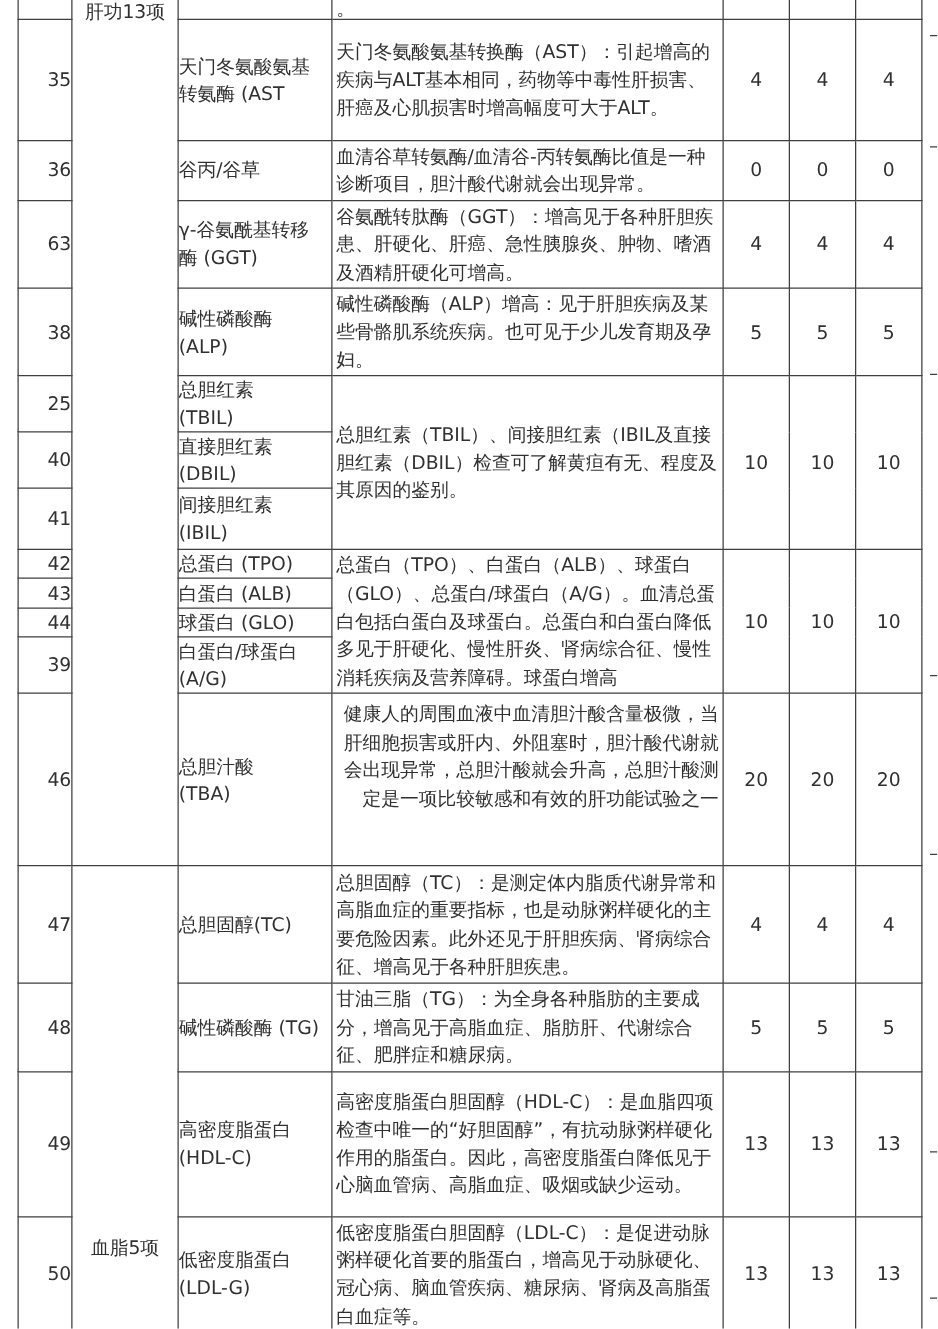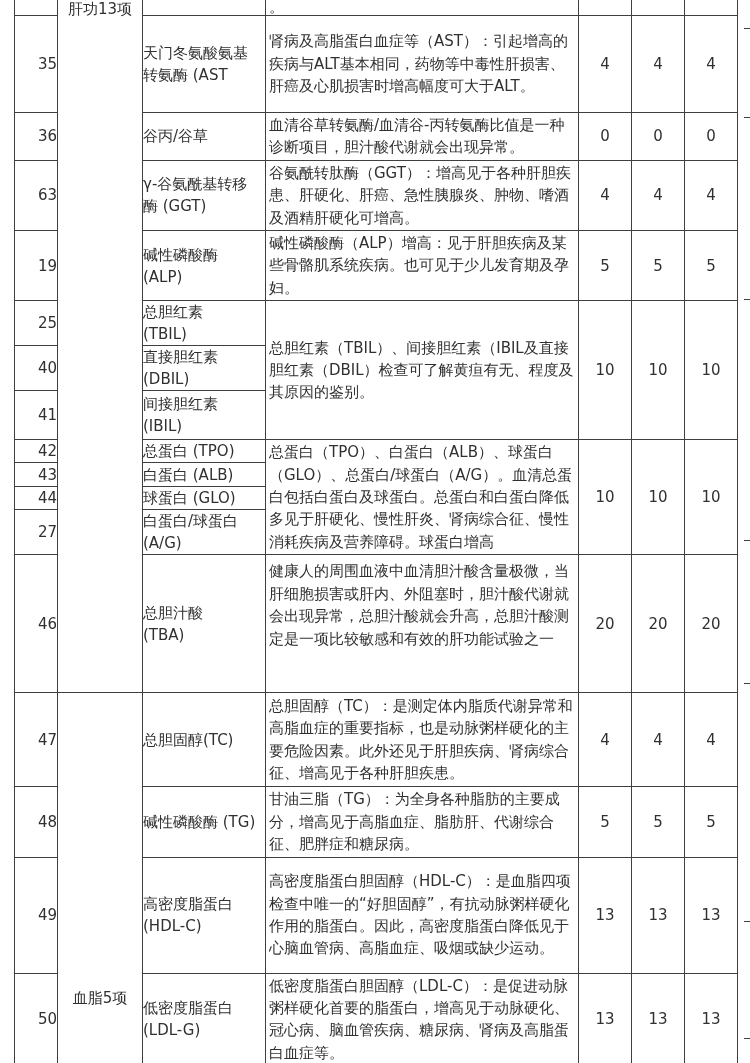--- a/index.html
+++ b/index.html
@@ -63,7 +63,7 @@
       <td class="num">35</td>
       <td class="item">天门冬氨酸氨基
 转氨酶 (AST</td>
-      <td class="desc">肾病及高脂蛋白血症等（AST）：引起增高的疾病与ALT基本相同，药物等中毒性肝损害、肝癌及心肌损害时增高幅度可大于ALT。</td>
+      <td class="desc">天门冬氨酸氨基转换酶（AST）：引起增高的疾病与ALT基本相同，药物等中毒性肝损害、肝癌及心肌损害时增高幅度可大于ALT。</td>
       <td class="val">4</td>
       <td class="val">4</td>
       <td class="val">4</td>

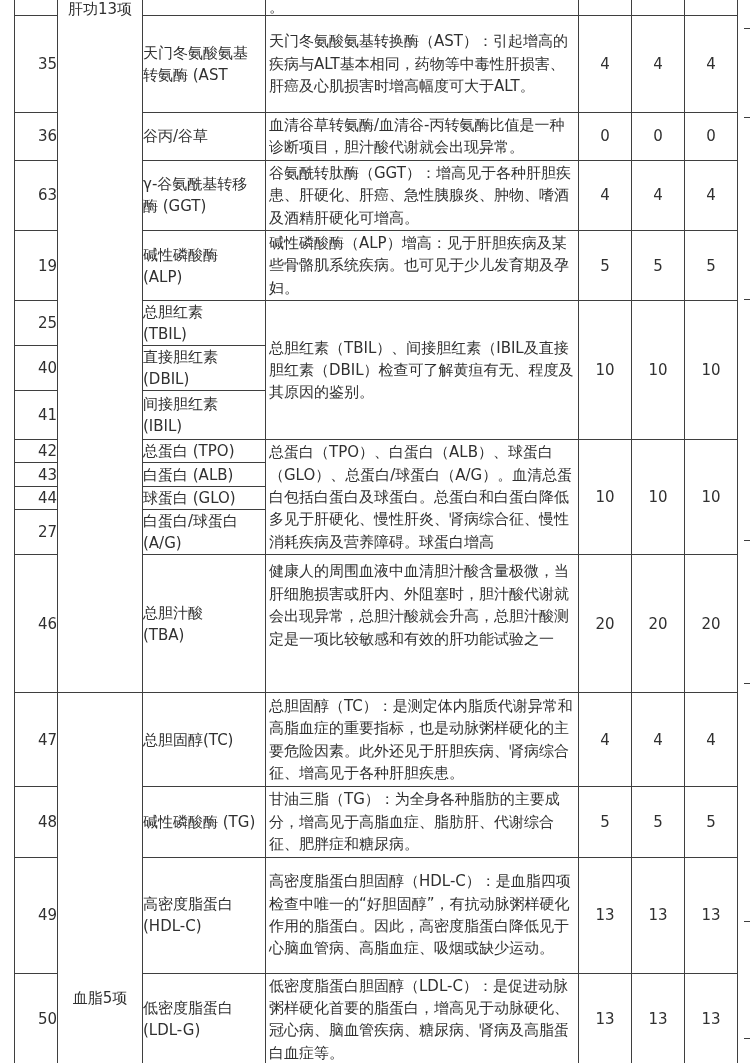--- a/index.html
+++ b/index.html
@@ -89,7 +89,7 @@
     </tr>
 
     <tr style="height:70px">
-      <td class="num">19</td>
+      <td class="num">38</td>
       <td class="item">碱性磷酸酶
 (ALP)</td>
       <td class="desc">碱性磷酸酶（ALP）增高：见于肝胆疾病及某些骨骼肌系统疾病。也可见于少儿发育期及孕妇。</td>

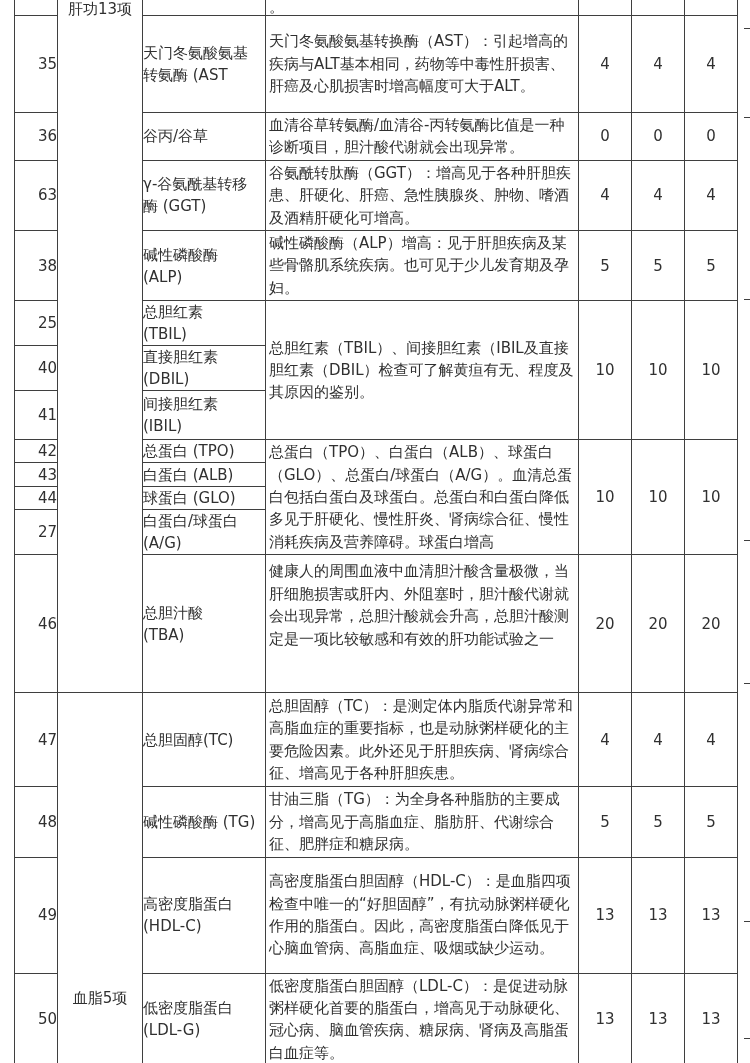--- a/index.html
+++ b/index.html
@@ -135,7 +135,7 @@
       <td class="item">球蛋白 (GLO)</td>
     </tr>
     <tr style="height:45px">
-      <td class="num">27</td>
+      <td class="num">39</td>
       <td class="item">白蛋白/球蛋白
 (A/G)</td>
     </tr>

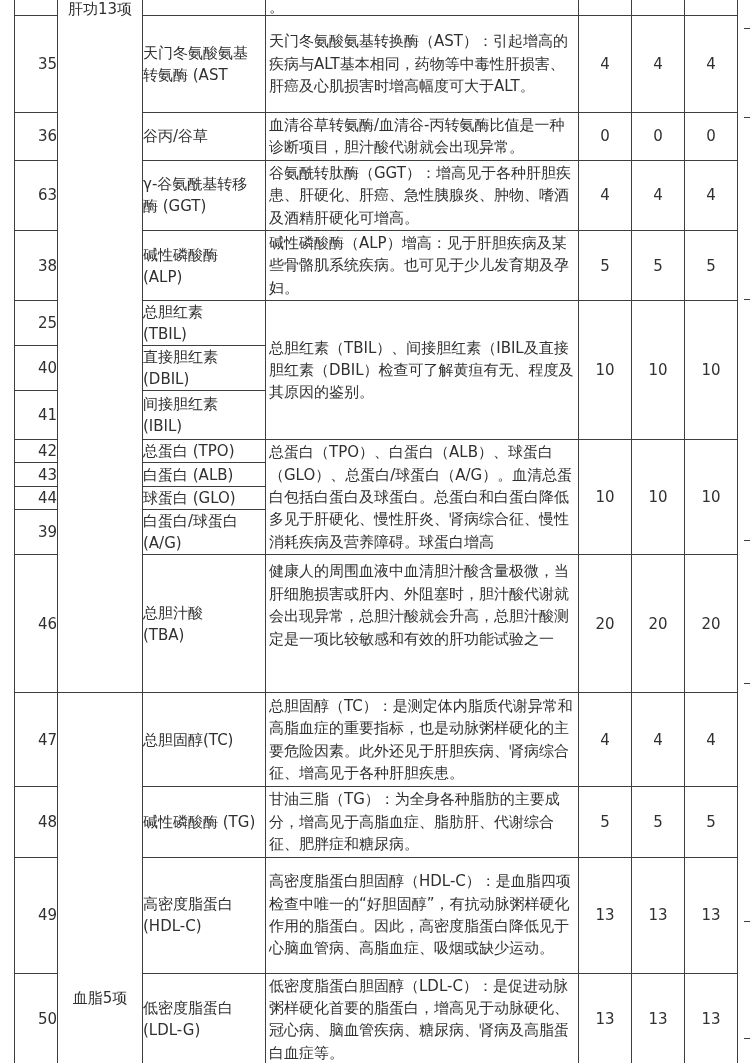--- a/index.html
+++ b/index.html
@@ -27,7 +27,7 @@
   .cat-lipid { vertical-align:top; padding-top:296px; }
   .item { text-align:left; vertical-align:middle; white-space:pre-line; line-height:22px; }
   .desc { text-align:left; vertical-align:middle; line-height:22.4px; padding:1px 3px; }
-  .desc-top  { vertical-align:top; padding-top:5px; }
+  .desc-top  { vertical-align:top; padding-top:5px;text-align:right; }
   .desc-tail { vertical-align:top; line-height:13px; }
   .val  { text-align:center; vertical-align:middle; }
   .stub { position:absolute; left:744px; width:6px; height:1px; background:#3f3f3f; }

